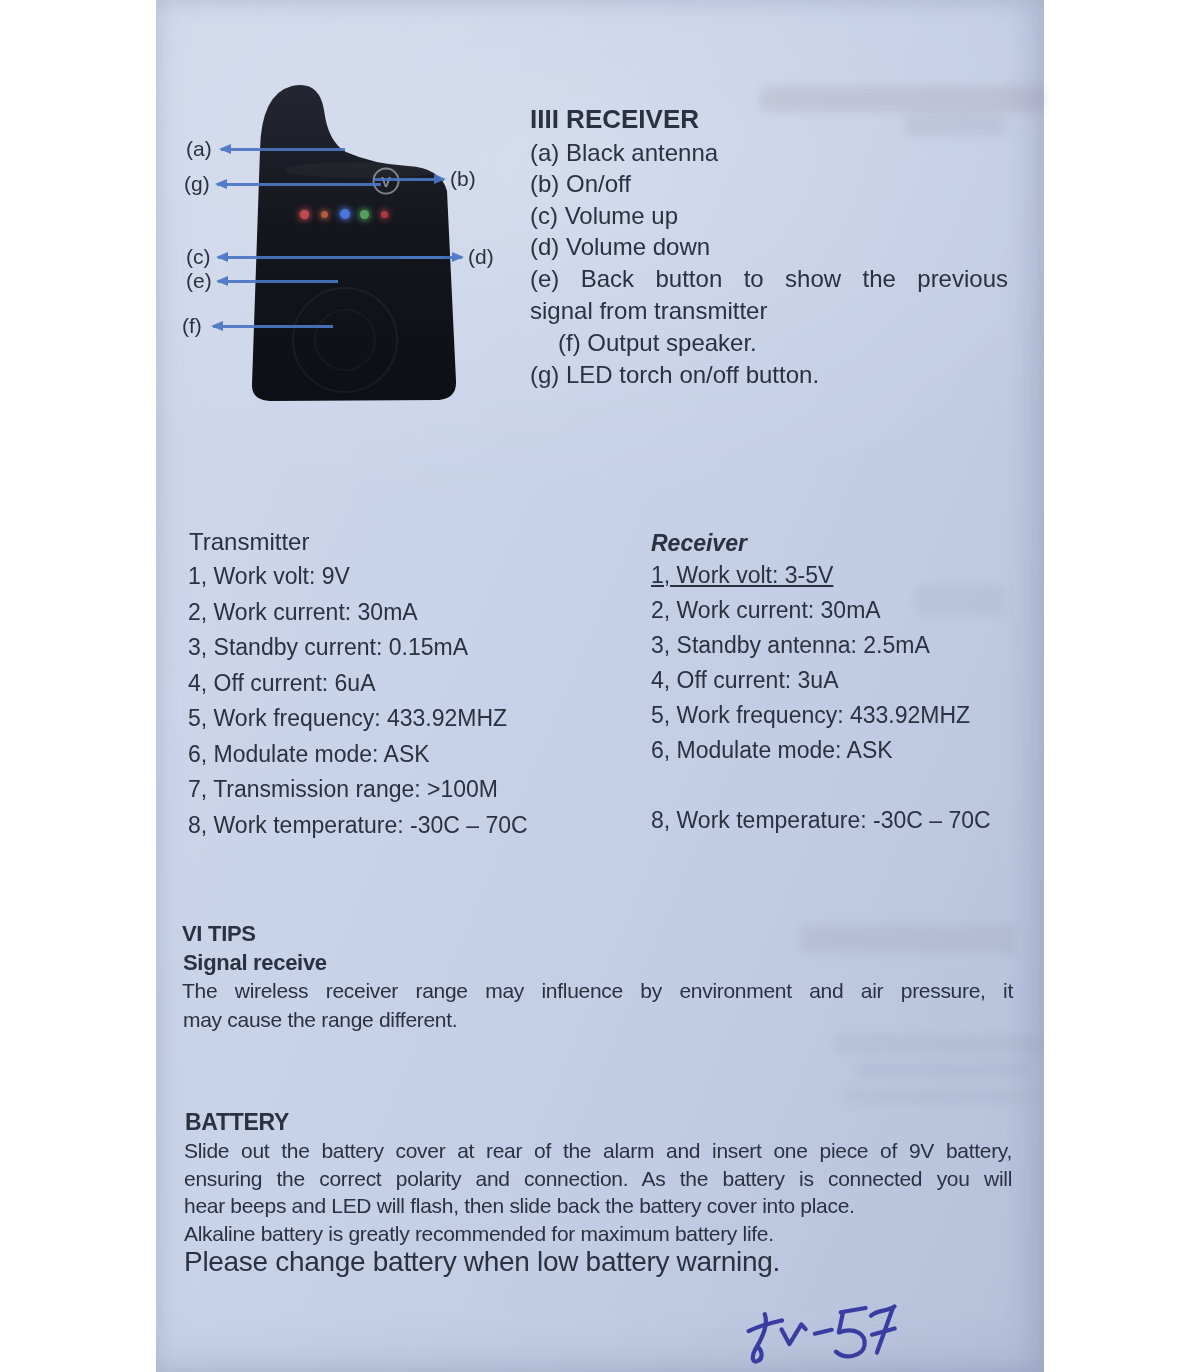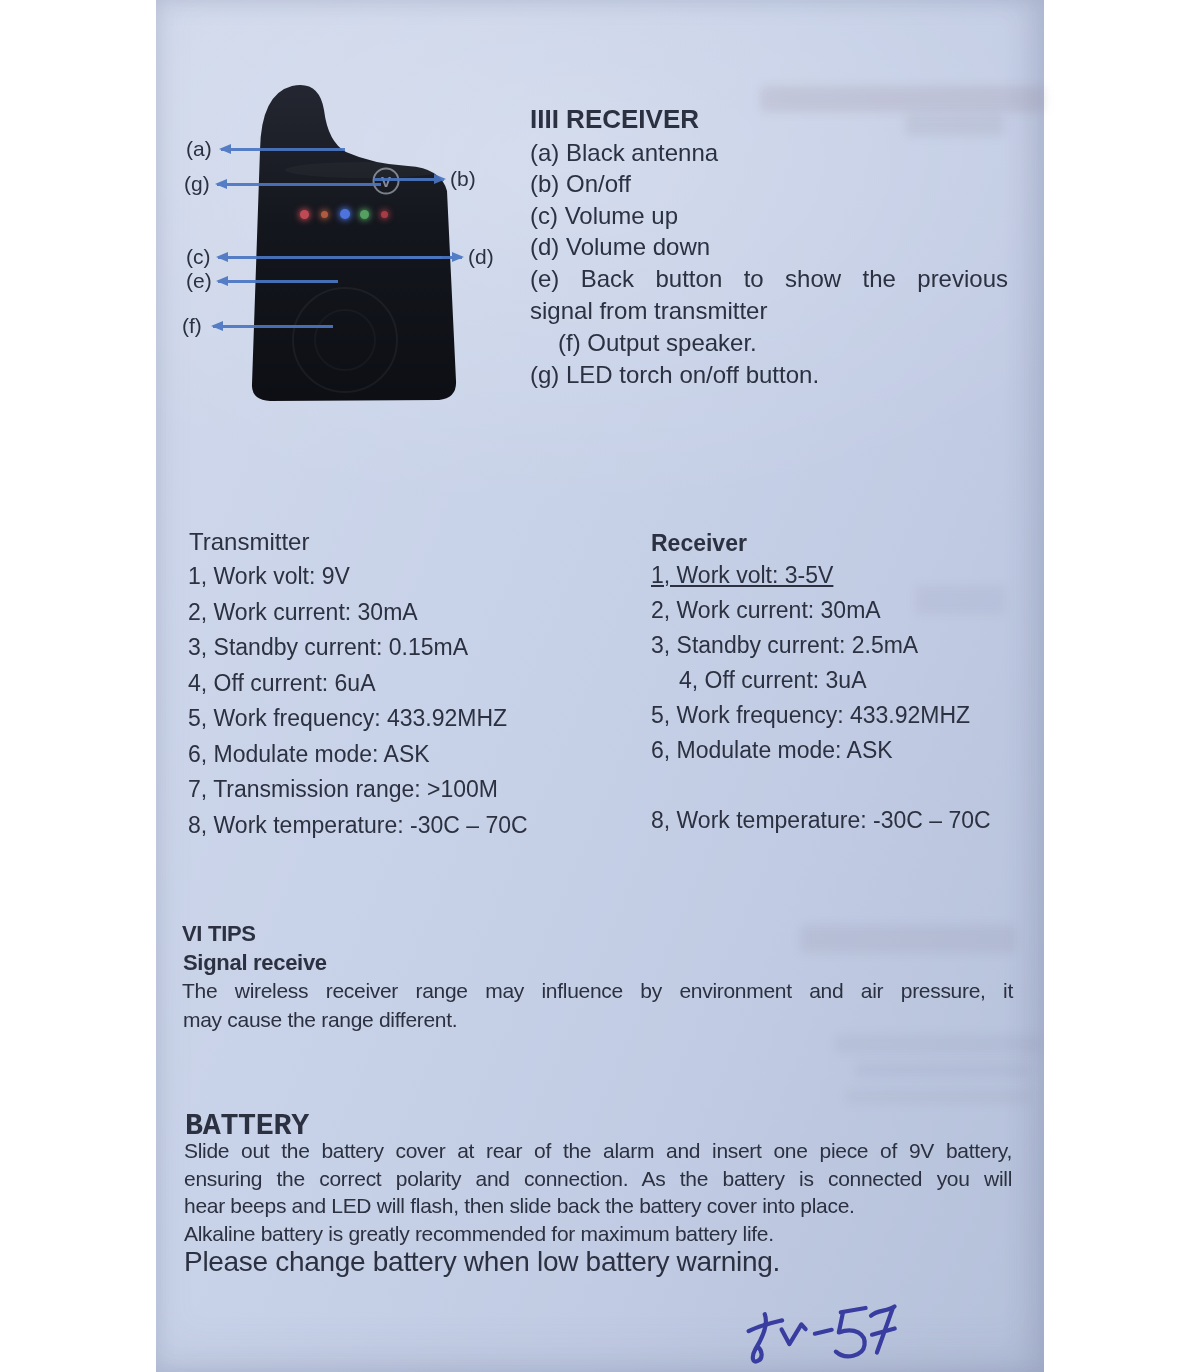--- a/index.html
+++ b/index.html
@@ -111,7 +111,7 @@
   <div class="t spec" style="left:188px; top:776px;">7, Transmission range: &gt;100M</div>
   <div class="t spec" style="left:188px; top:812px;">8, Work temperature: -30C – 70C</div>
 
-  <div class="t h" style="left:651px; top:530px; font-size:23px;">Receiver</div>
+  <div class="t h" style="left:651px; top:530px; font-size:23px;font-style:italic;">Receiver</div>
   <div class="t spec" style="left:651px; top:562px;text-decoration:underline;">1, Work volt: 3-5V</div>
   <div class="t spec" style="left:651px; top:597px;">2, Work current: 30mA</div>
   <div class="t spec" style="left:651px; top:632px;">3, Standby current: 2.5mA</div>

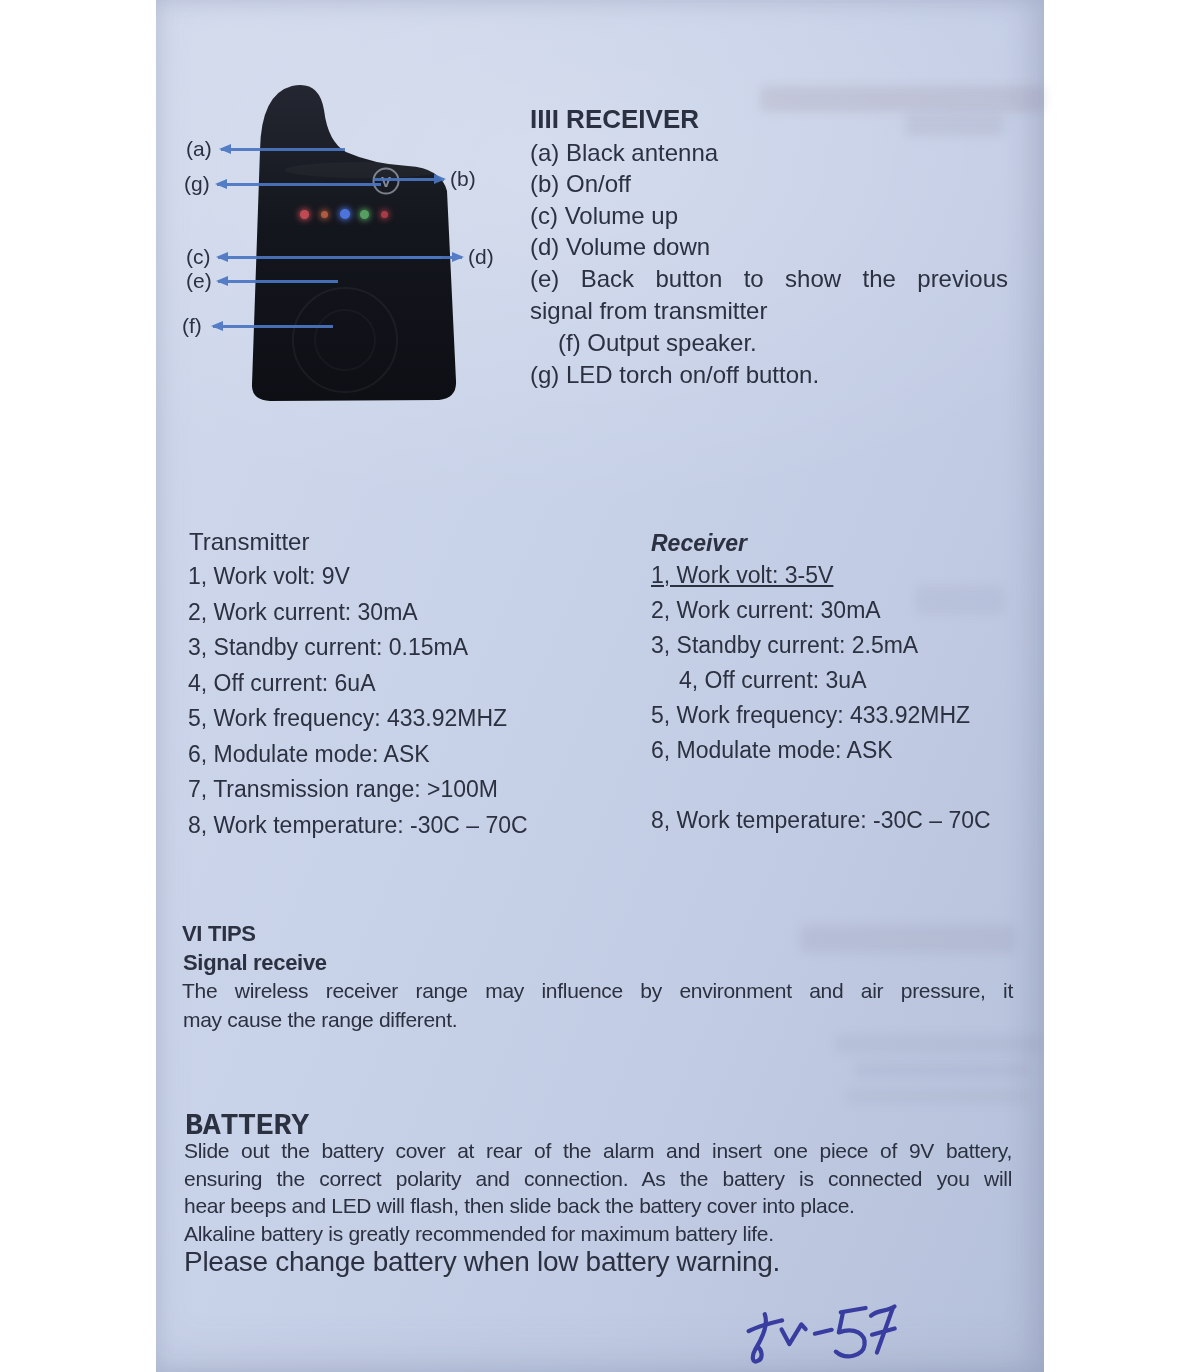--- a/index.html
+++ b/index.html
@@ -114,7 +114,7 @@
   <div class="t h" style="left:651px; top:530px; font-size:23px;font-style:italic;">Receiver</div>
   <div class="t spec" style="left:651px; top:562px;text-decoration:underline;">1, Work volt: 3-5V</div>
   <div class="t spec" style="left:651px; top:597px;">2, Work current: 30mA</div>
-  <div class="t spec" style="left:651px; top:632px;">3, Standby current: 2.5mA</div>
+  <div class="t spec" style="left:651px; top:632px;">3, Standby antenna: 2.5mA</div>
   <div class="t spec" style="left:651px; top:667px;margin-left:28px;">4, Off current: 3uA</div>
   <div class="t spec" style="left:651px; top:702px;">5, Work frequency: 433.92MHZ</div>
   <div class="t spec" style="left:651px; top:737px;">6, Modulate mode: ASK</div>

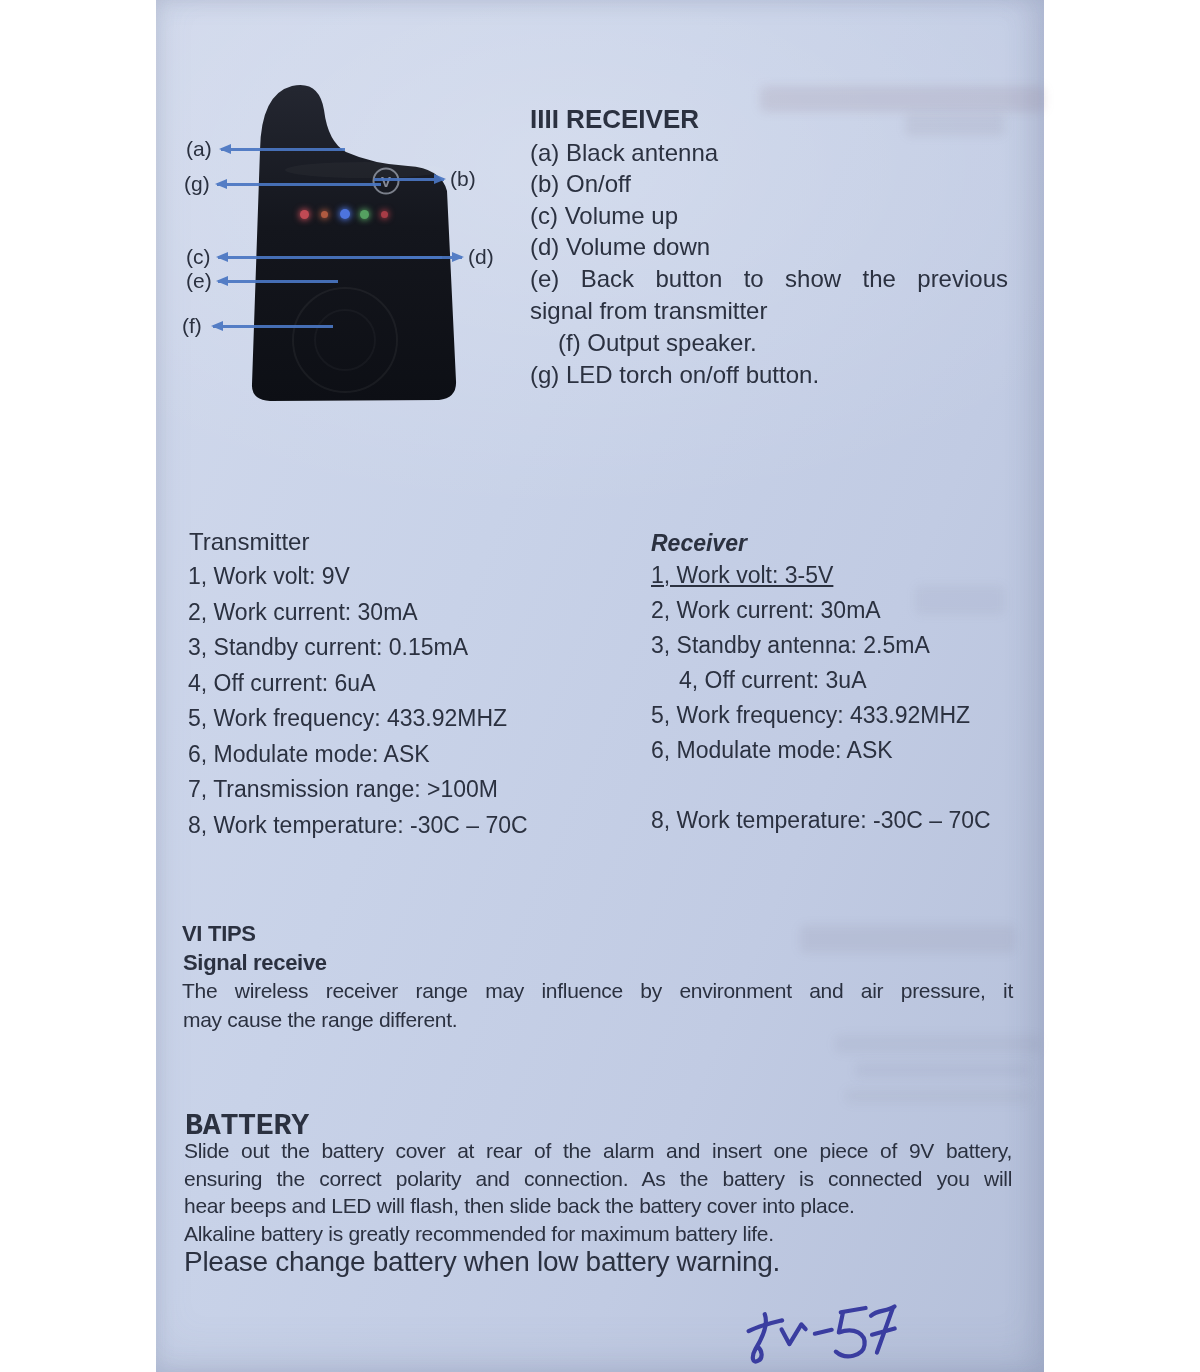--- a/index.html
+++ b/index.html
@@ -115,7 +115,7 @@
   <div class="t spec" style="left:651px; top:562px;text-decoration:underline;">1, Work volt: 3-5V</div>
   <div class="t spec" style="left:651px; top:597px;">2, Work current: 30mA</div>
   <div class="t spec" style="left:651px; top:632px;">3, Standby antenna: 2.5mA</div>
-  <div class="t spec" style="left:651px; top:667px;margin-left:28px;">4, Off current: 3uA</div>
+  <div class="t spec" style="left:651px; top:667px;">4, Off current: 3uA</div>
   <div class="t spec" style="left:651px; top:702px;">5, Work frequency: 433.92MHZ</div>
   <div class="t spec" style="left:651px; top:737px;">6, Modulate mode: ASK</div>
   <div class="t spec" style="left:651px; top:807px;">8, Work temperature: -30C – 70C</div>

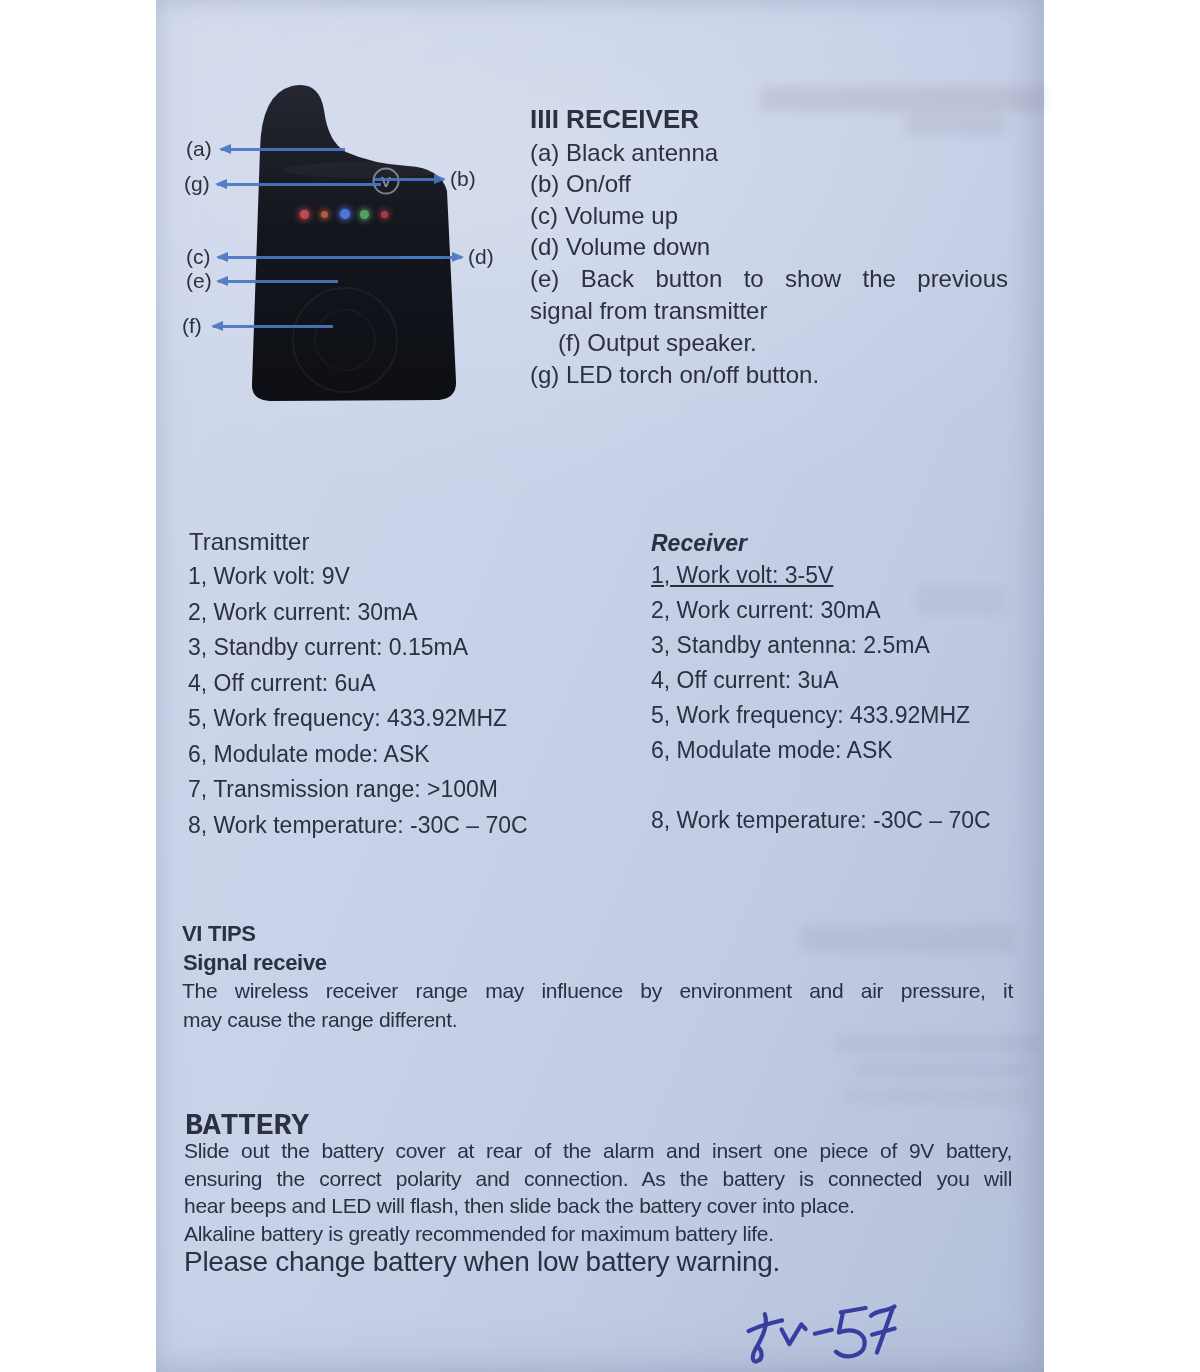--- a/index.html
+++ b/index.html
@@ -125,7 +125,7 @@
   <div class="t narrow just" style="left:182px; top:978px; width:831px; font-size:21px; line-height:25px;">The wireless receiver range may influence by environment and air pressure, it</div>
   <div class="t narrow" style="left:183px; top:1007px; font-size:21px; line-height:25px;">may cause the range different.</div>
 
-  <div class="t h narrow" style="left:185px; top:1109px; font-size:30px;font-family:Liberation Mono, monospace;">BATTERY</div>
+  <div class="t h narrow" style="left:185px; top:1109px; font-size:23px;">BATTERY</div>
   <div class="t narrow just" style="left:184px; top:1138px; width:828px; font-size:21px; line-height:25px;">Slide out the battery cover at rear of the alarm and insert one piece of 9V battery,</div>
   <div class="t narrow just" style="left:184px; top:1166px; width:828px; font-size:21px; line-height:25px;">ensuring the correct polarity and connection. As the battery is connected you will</div>
   <div class="t narrow" style="left:184px; top:1193px; font-size:21px; line-height:25px;">hear beeps and LED will flash, then slide back the battery cover into place.</div>

